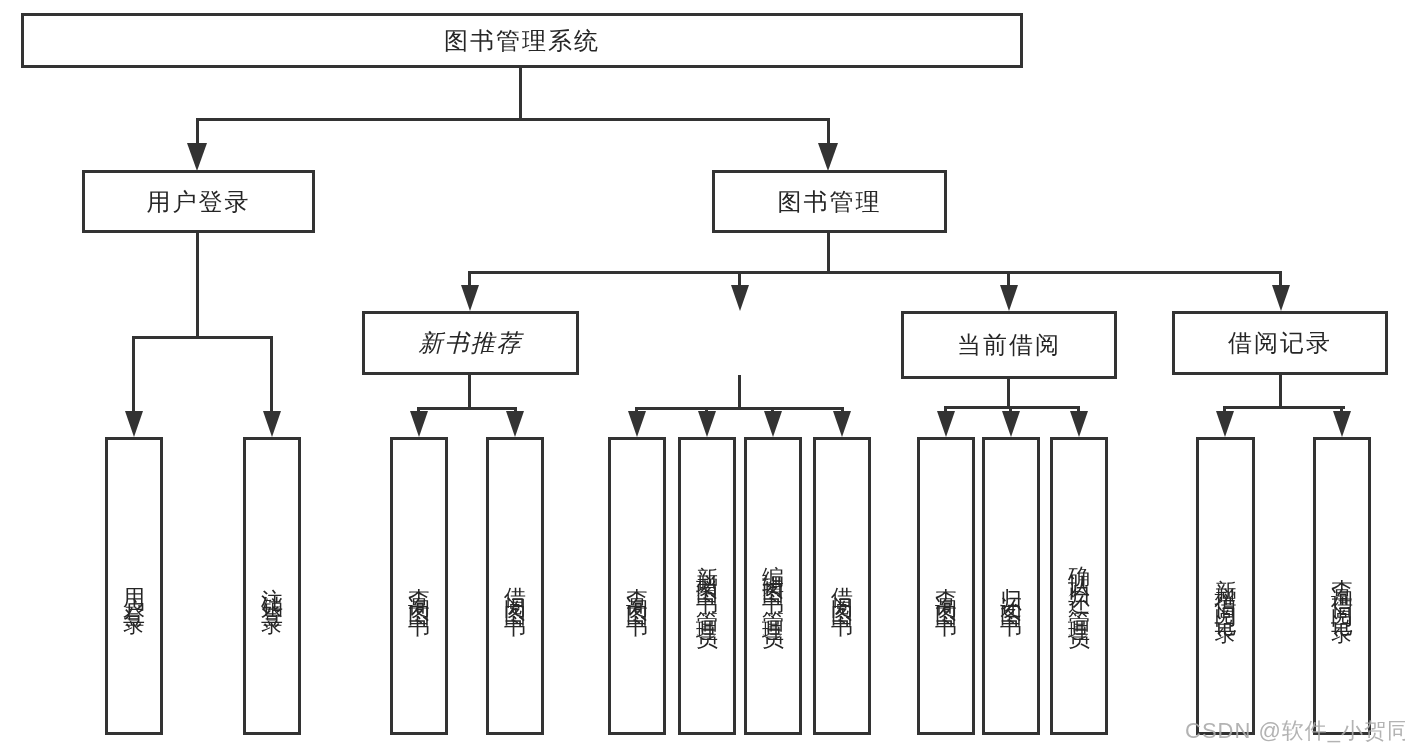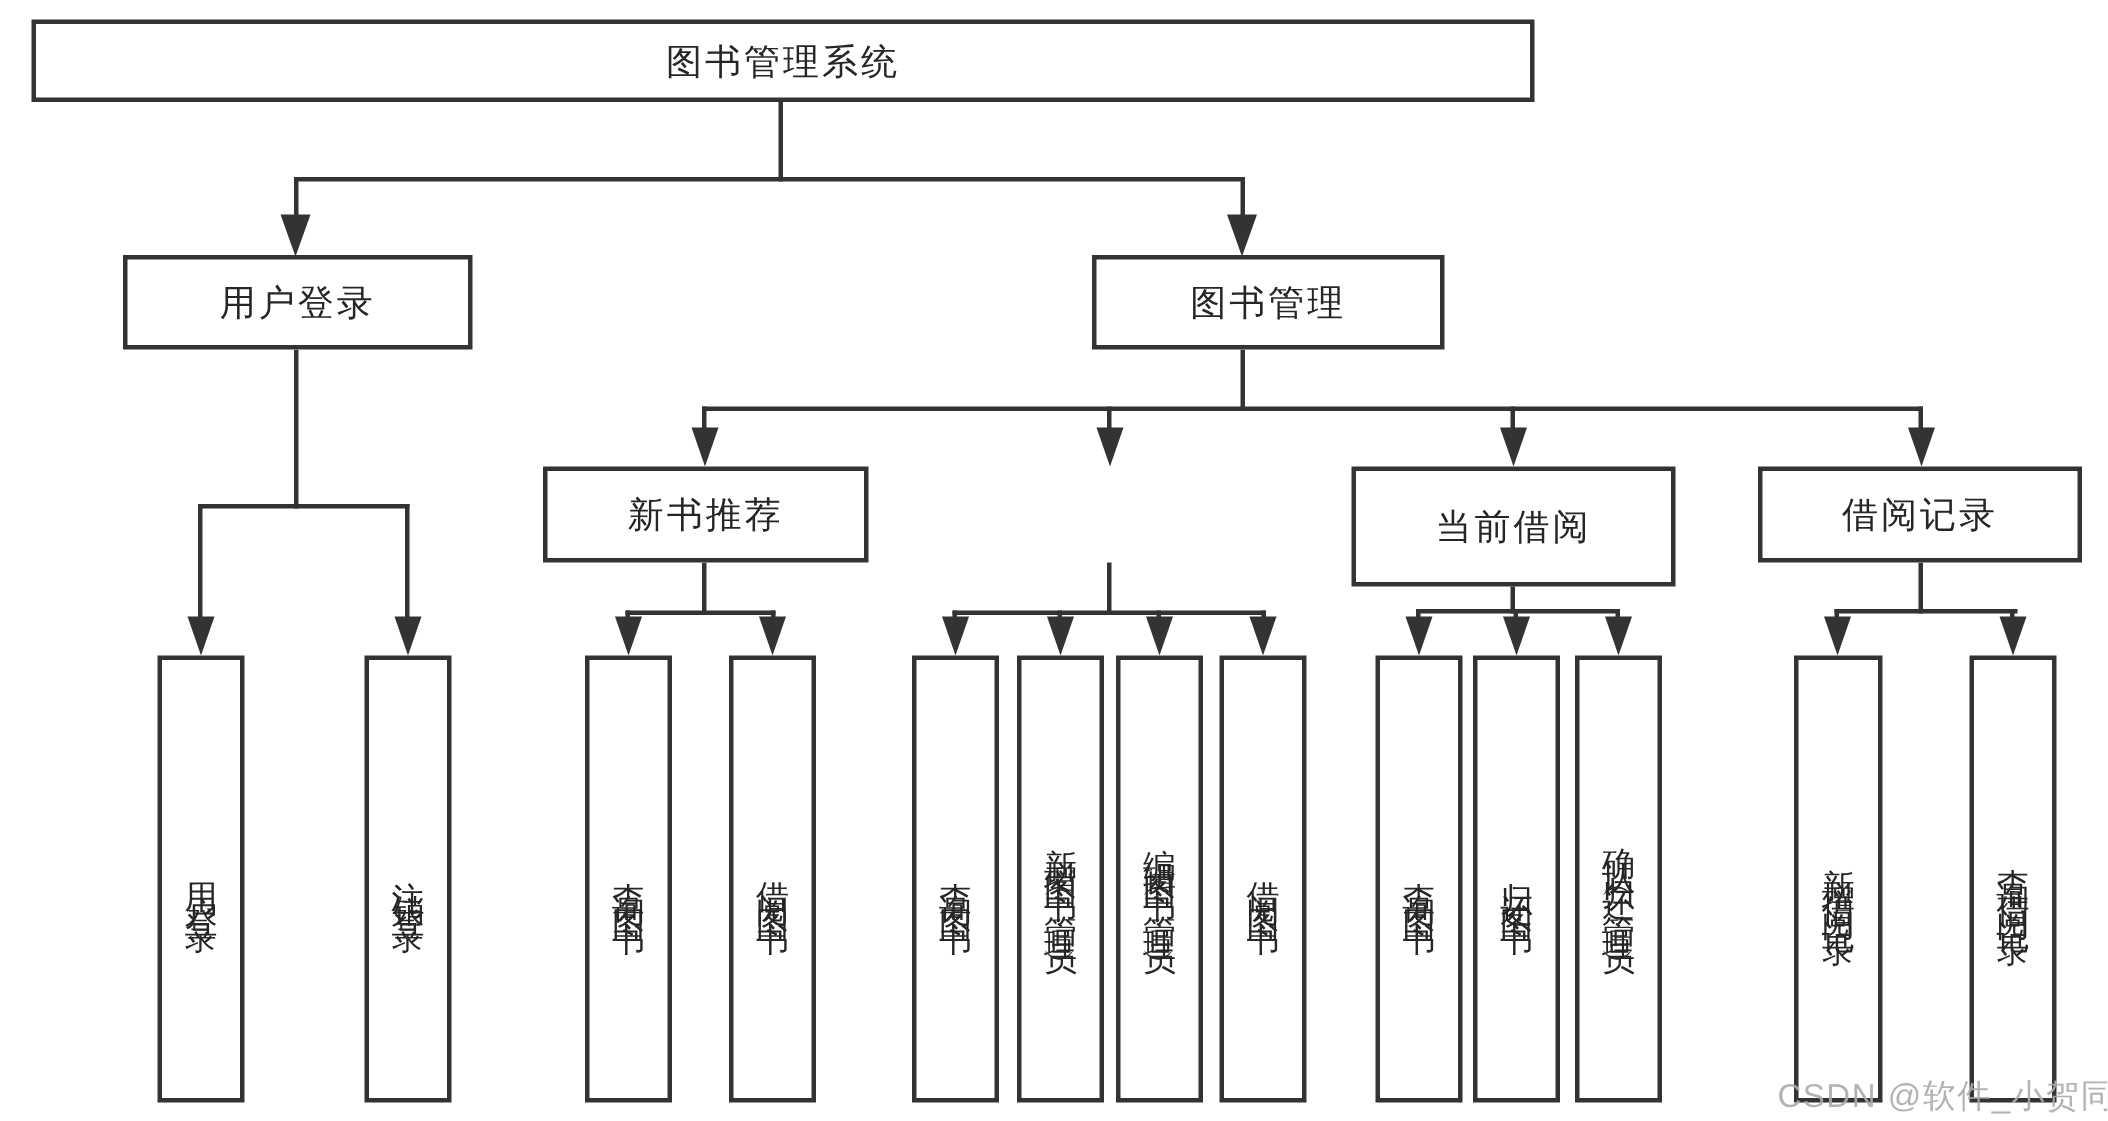--- a/index.html
+++ b/index.html
@@ -83,7 +83,7 @@
     <span>用户登录</span>
   </div>
 
-  <div class="box" style="left:712px; top:170px; width:235px; height:63px;margin-left:16px;">
+  <div class="box" style="left:712px; top:170px; width:235px; height:63px;">
     <span>图书管理</span>
   </div>
 

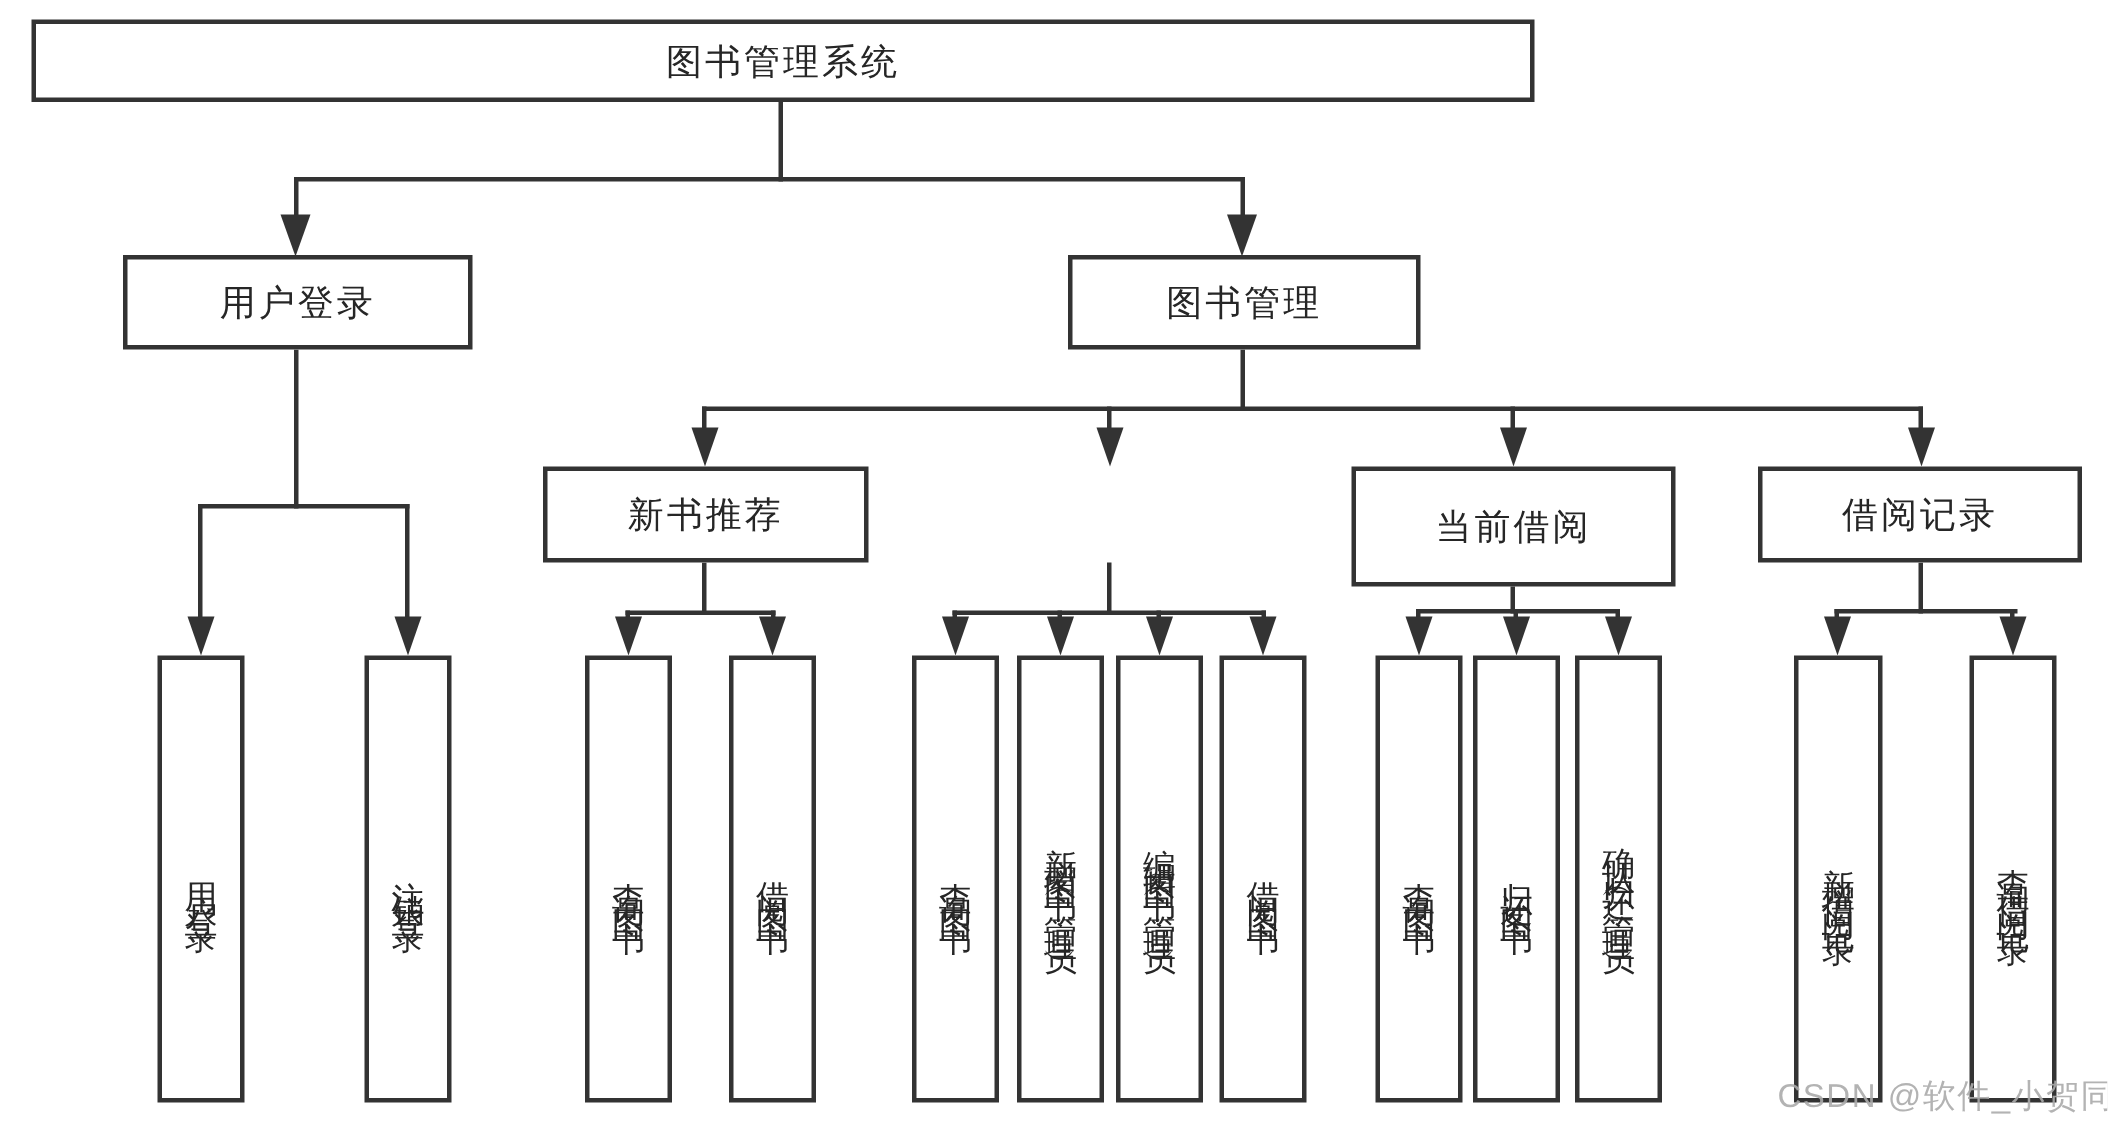--- a/index.html
+++ b/index.html
@@ -87,7 +87,7 @@
     <span>图书管理</span>
   </div>
 
-  <div class="box" style="left:362px; top:311px; width:217px; height:64px;">
+  <div class="box" style="left:362px; top:311px; width:217px; height:64px;font-style:italic;">
     <span>新书推荐</span>
   </div>
 

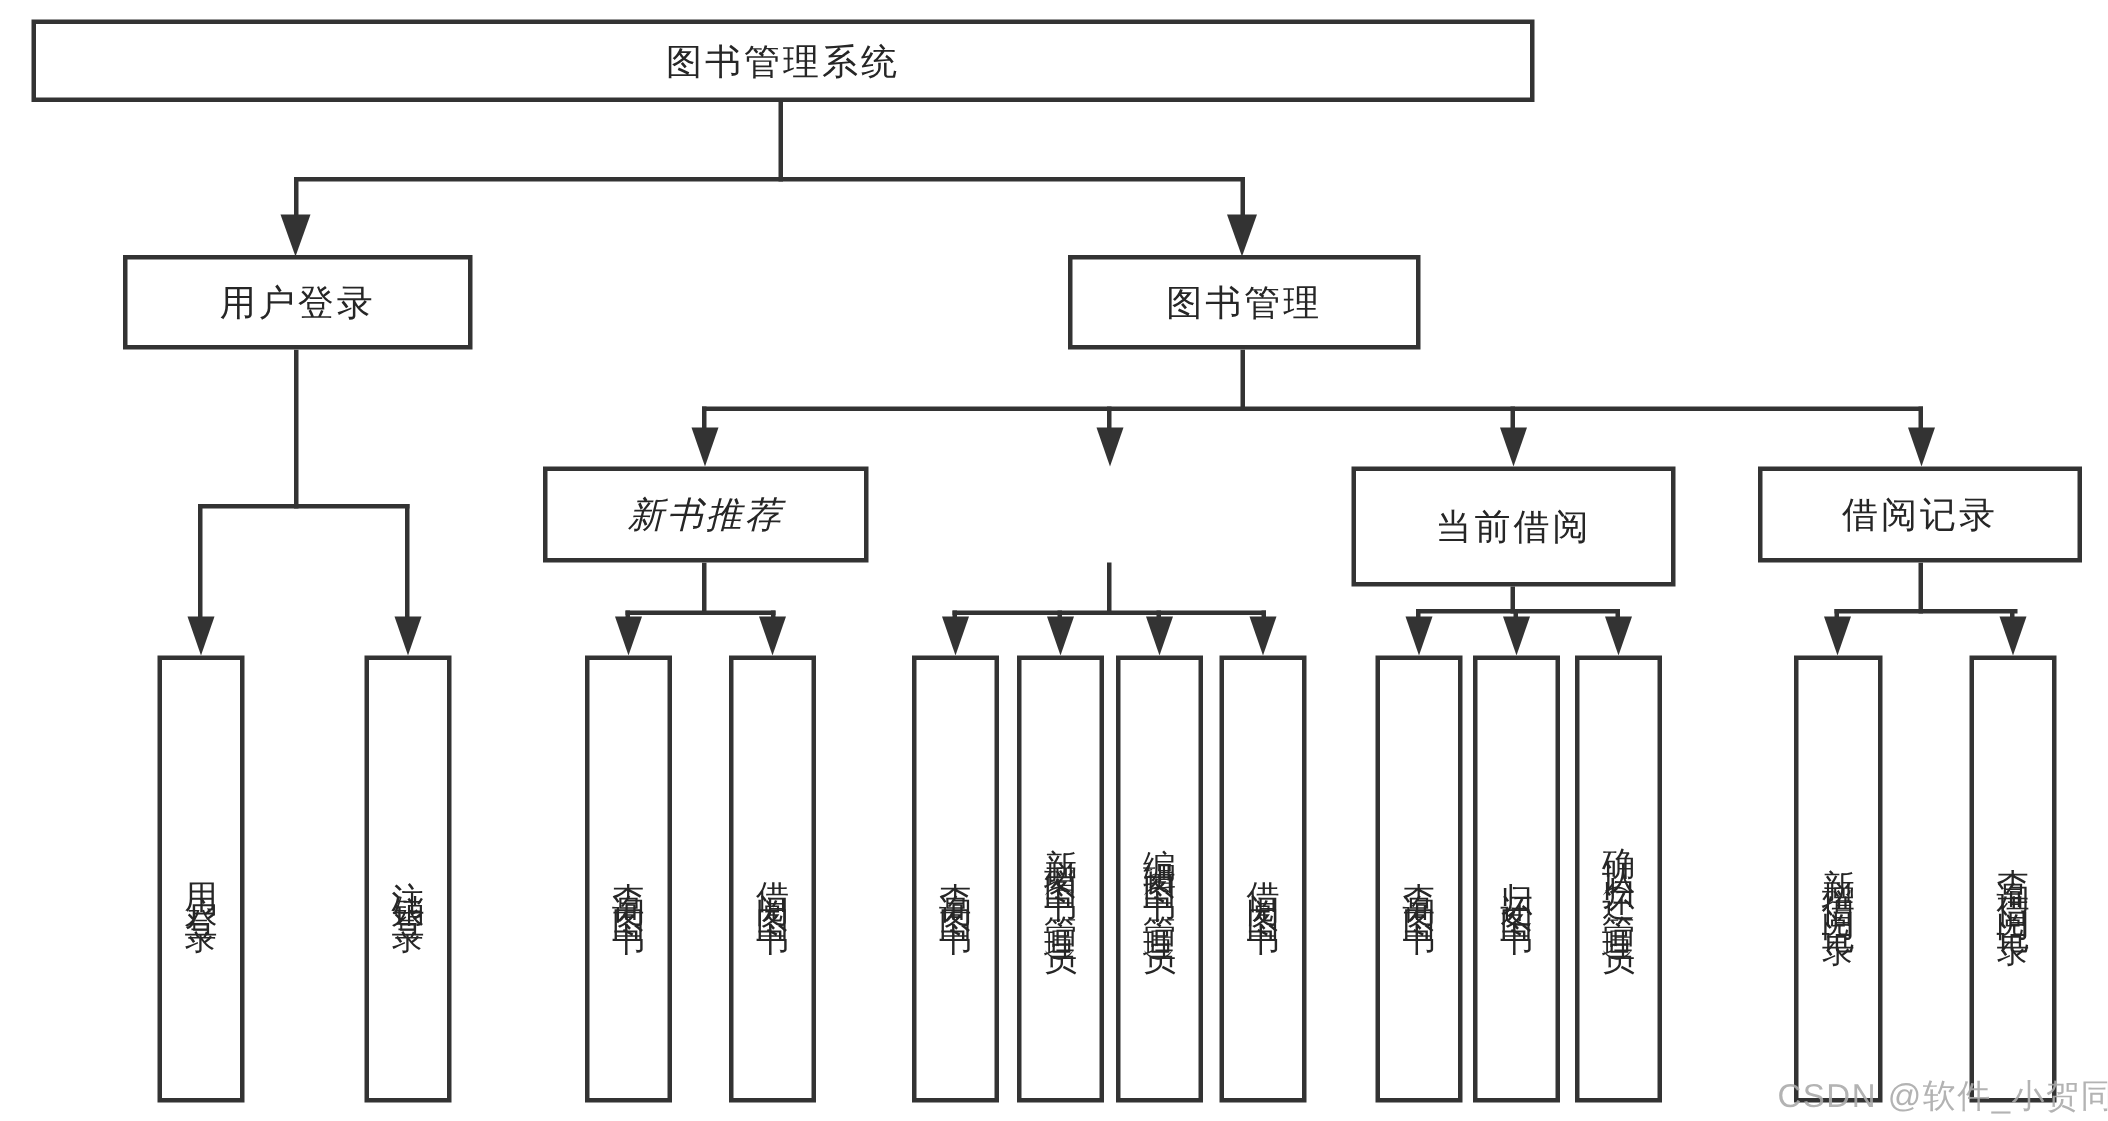--- a/index.html
+++ b/index.html
@@ -92,7 +92,7 @@
   </div>
 
 
-  <div class="box" style="left:901px; top:311px; width:216px; height:80px;">
+  <div class="box" style="left:901px; top:311px; width:216px; height:68px;">
     <span>当前借阅</span>
   </div>
 

